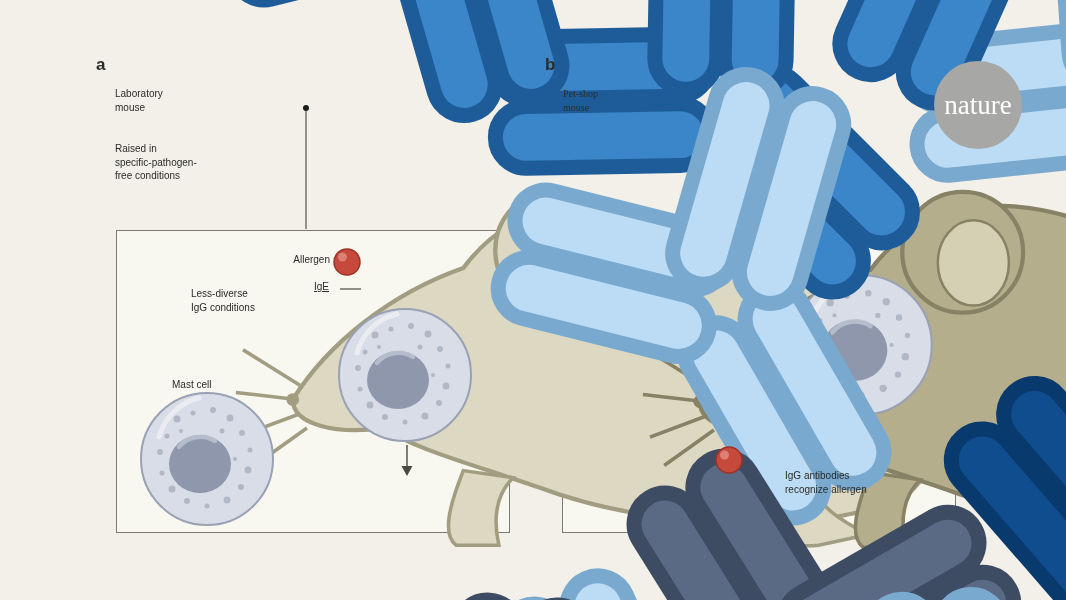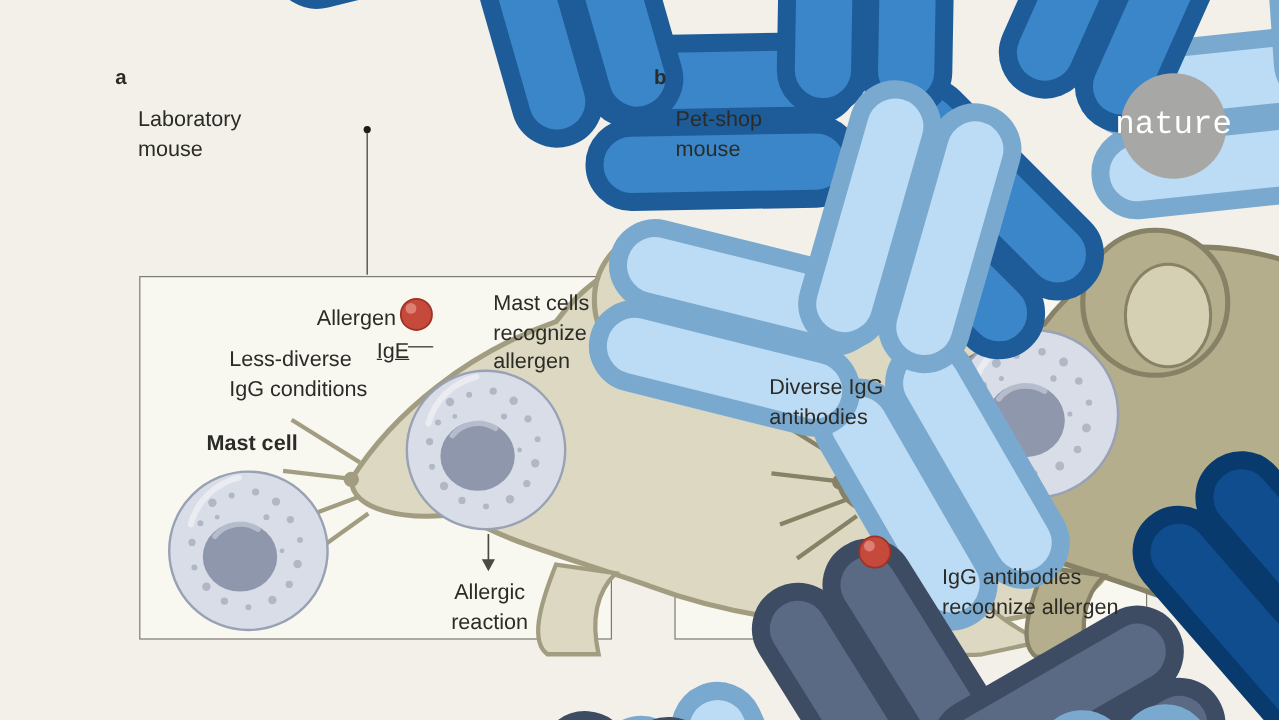--- a/index.html
+++ b/index.html
@@ -8,7 +8,7 @@
   .box{position:absolute;width:394px;height:303px;background:var(--box-fill);
        border:1px solid var(--box-border);box-sizing:border-box;}
   .art{position:absolute;left:0;top:0;pointer-events:none;}
-  .txt{position:absolute;font-size:18px;line-height:1.37;white-space:pre-line;}
+  .txt{position:absolute;font-size:10px;line-height:1.37;white-space:pre-line;}
   .panel-label{position:absolute;font-size:17px;font-weight:bold;}
   .right{text-align:right;}
   .center{text-align:center;}

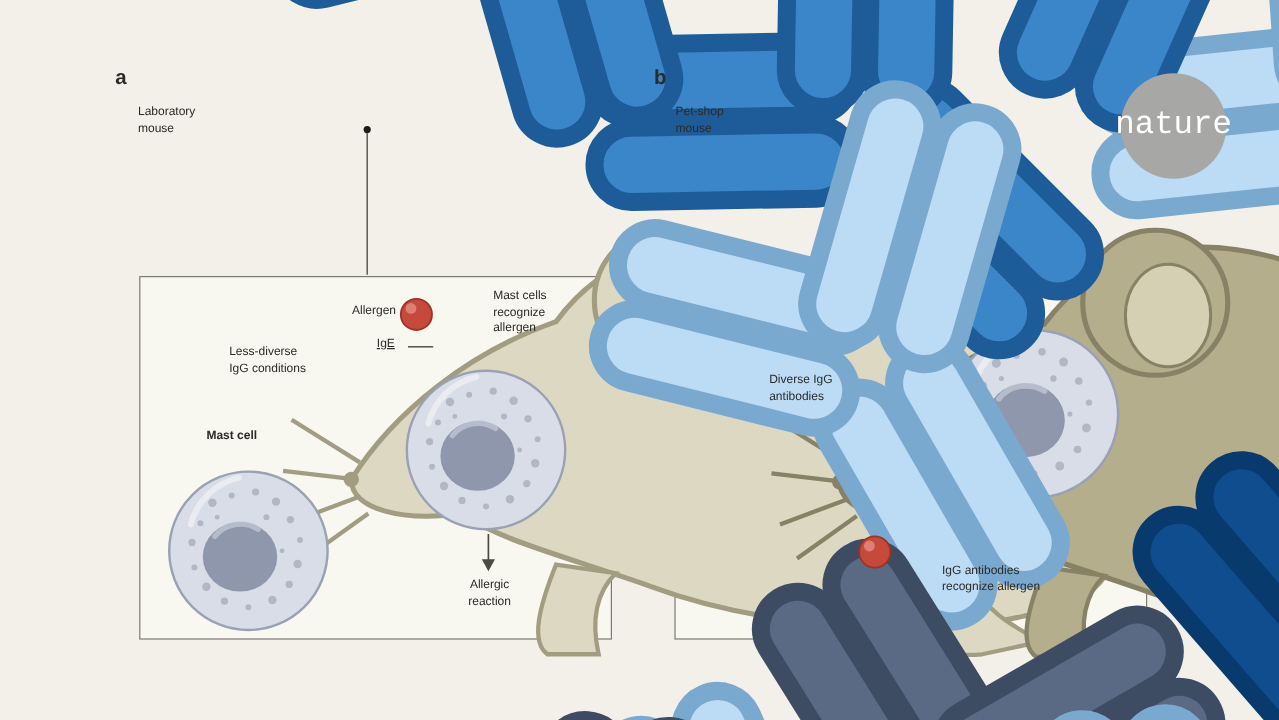--- a/index.html
+++ b/index.html
@@ -166,7 +166,7 @@
 reaction</div>
 
   <div class="panel-label" style="left:545px;top:55px;">b</div>
-  <div class="txt" style="left:563px;top:87px;">Pet-shop
+  <div class="txt" style="left:563px;top:87px;font-family:Liberation Serif, serif;">Pet-shop
 mouse</div>
   <div class="txt" style="left:641px;top:310px;">Diverse IgG
 antibodies</div>

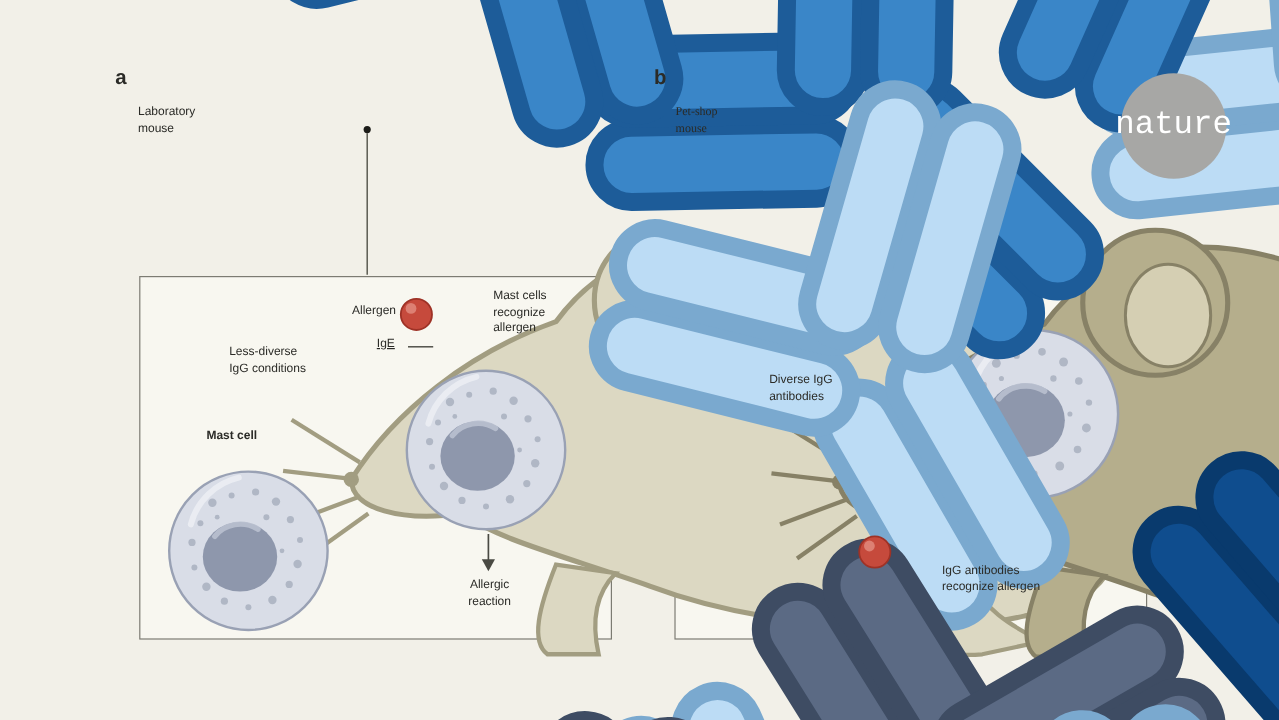--- a/index.html
+++ b/index.html
@@ -14,7 +14,7 @@
   .center{text-align:center;}
   .logo{position:absolute;left:934px;top:61px;width:88px;height:88px;border-radius:50%;
         background:var(--logo-bg);display:flex;align-items:center;justify-content:center;}
-  .logo span{font-family:Liberation Mono, monospace;color:#ffffff;font-size:27px;}
+  .logo span{font-family:Liberation Serif, serif;color:#ffffff;font-size:27px;}
   
   .ab-light{--ab-f:var(--antibody-light);--ab-s:#7aa9cf;}
   .ab-mid{--ab-f:var(--antibody-mid);--ab-s:#1d5c99;}

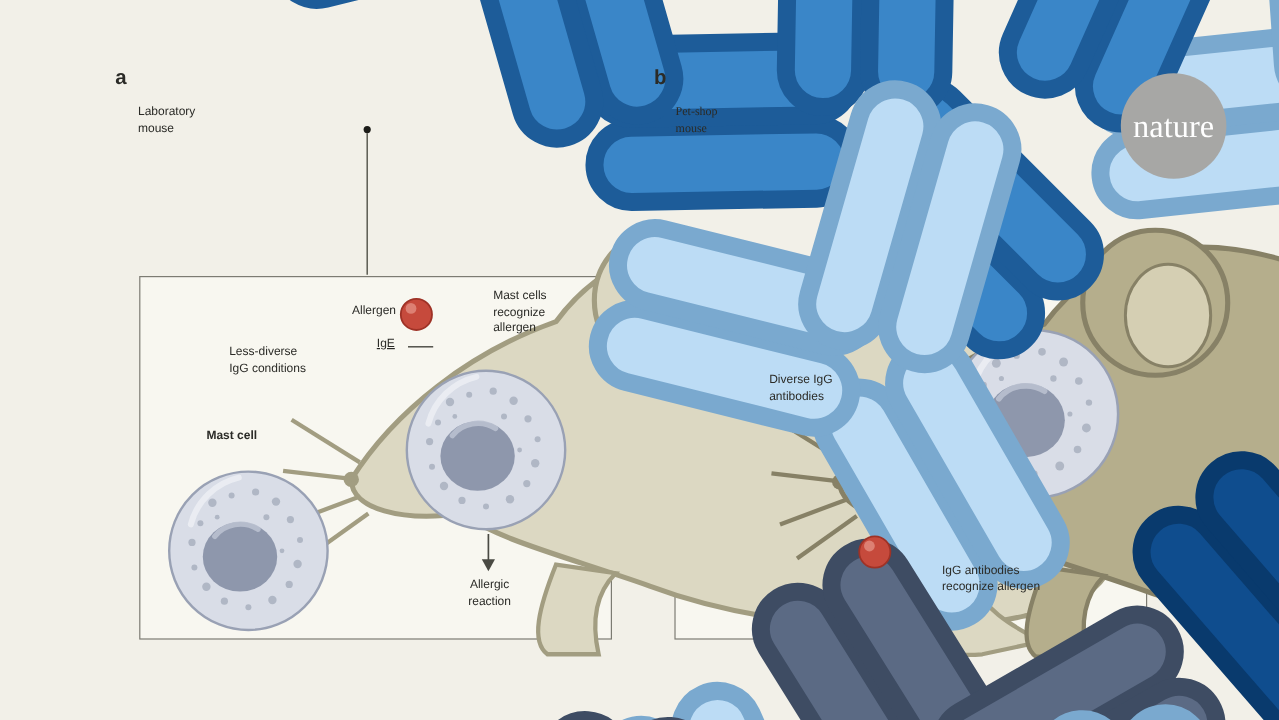--- a/index.html
+++ b/index.html
@@ -154,6 +154,9 @@
   <div class="panel-label" style="left:96px;top:55px;">a</div>
   <div class="txt" style="left:115px;top:87px;">Laboratory
 mouse</div>
+  <div class="txt" style="left:115px;top:142px;">Raised in
+specific-pathogen-
+free conditions</div>
   <div class="txt" style="left:191px;top:287px;">Less-diverse
 IgG conditions</div>
   <div class="txt right" style="left:240px;top:253px;width:90px;">Allergen</div>

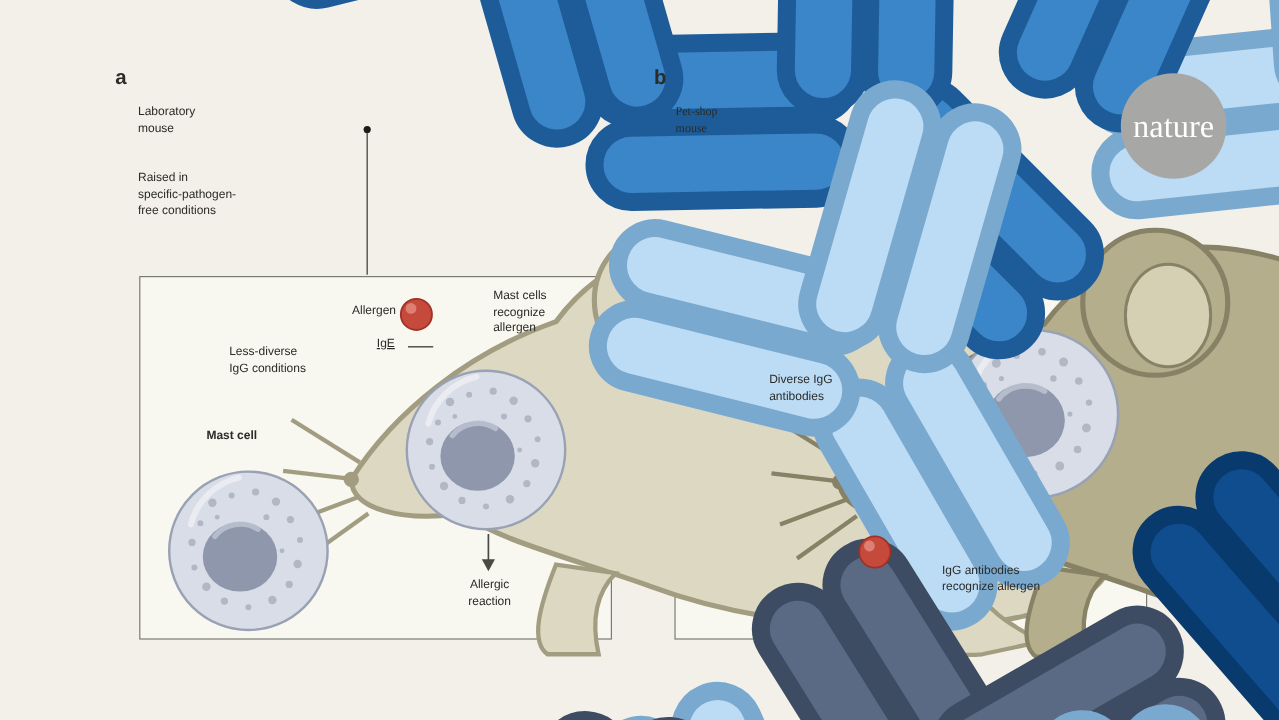--- a/index.html
+++ b/index.html
@@ -161,9 +161,6 @@
 IgG conditions</div>
   <div class="txt right" style="left:240px;top:253px;width:90px;">Allergen</div>
   <div class="txt" style="left:314px;top:280px;text-decoration:underline;">IgE</div>
-  <div class="txt" style="left:411px;top:240px;">Mast cells
-recognize
-allergen</div>
   <div class="txt" style="left:172px;top:357px;font-weight:bold;">Mast cell</div>
   <div class="txt center" style="left:348px;top:481px;width:120px;">Allergic
 reaction</div>

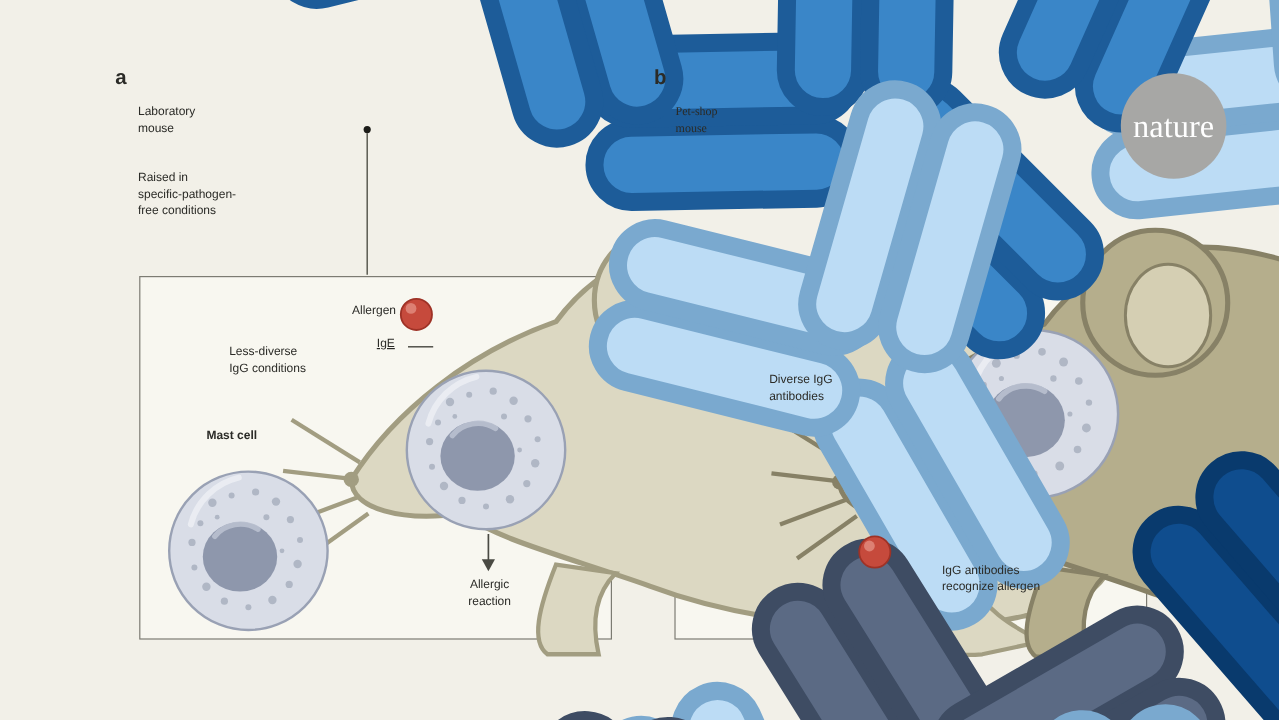--- a/index.html
+++ b/index.html
@@ -168,8 +168,6 @@
   <div class="panel-label" style="left:545px;top:55px;">b</div>
   <div class="txt" style="left:563px;top:87px;font-family:Liberation Serif, serif;">Pet-shop
 mouse</div>
-  <div class="txt" style="left:641px;top:310px;">Diverse IgG
-antibodies</div>
   <div class="txt" style="left:785px;top:469px;">IgG antibodies
 recognize allergen</div>
 

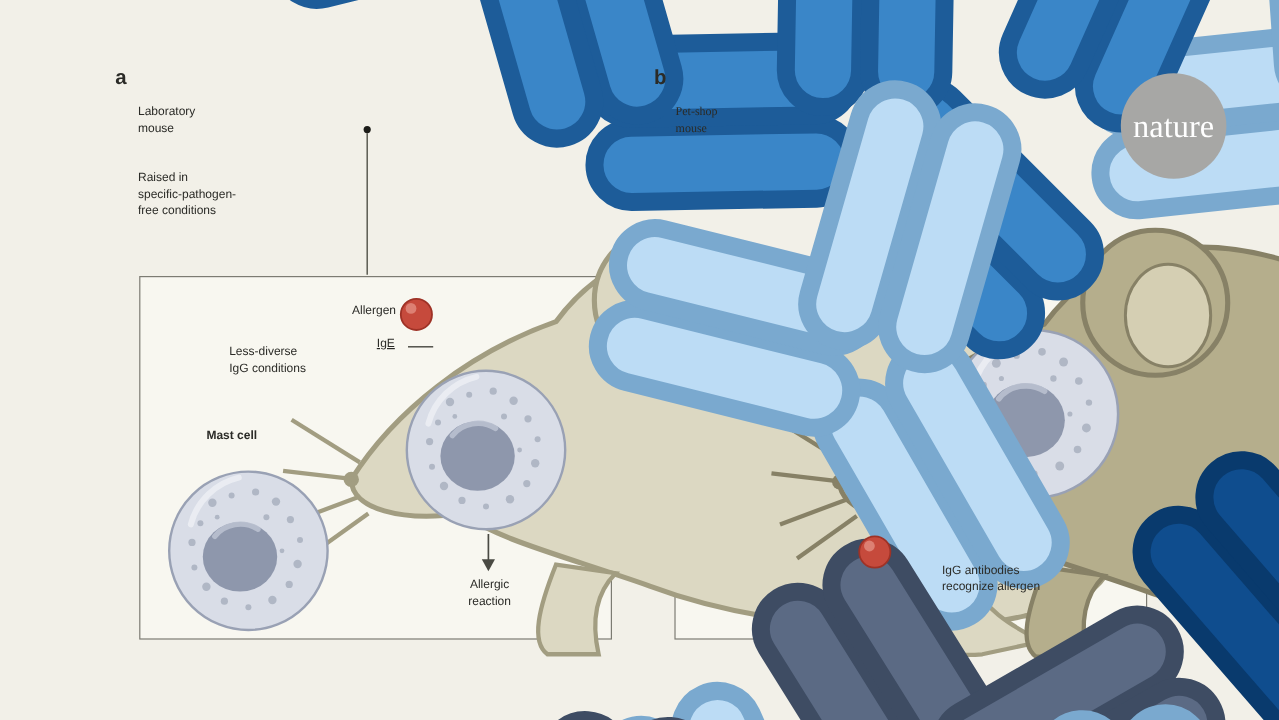--- a/index.html
+++ b/index.html
@@ -161,7 +161,7 @@
 IgG conditions</div>
   <div class="txt right" style="left:240px;top:253px;width:90px;">Allergen</div>
   <div class="txt" style="left:314px;top:280px;text-decoration:underline;">IgE</div>
-  <div class="txt" style="left:172px;top:357px;font-weight:bold;">Mast cell</div>
+  <div class="txt" style="left:172px;top:378px;">Mast cell</div>
   <div class="txt center" style="left:348px;top:481px;width:120px;">Allergic
 reaction</div>
 

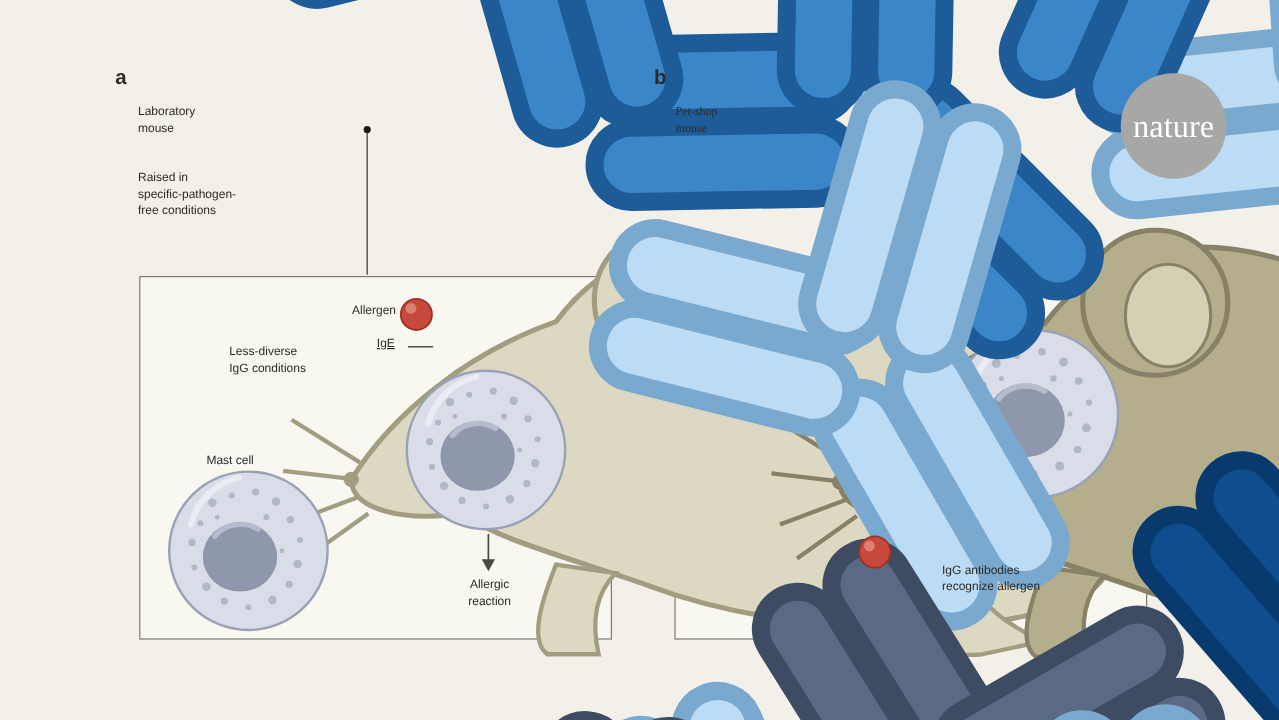--- a/index.html
+++ b/index.html
@@ -162,8 +162,6 @@
   <div class="txt right" style="left:240px;top:253px;width:90px;">Allergen</div>
   <div class="txt" style="left:314px;top:280px;text-decoration:underline;">IgE</div>
   <div class="txt" style="left:172px;top:378px;">Mast cell</div>
-  <div class="txt center" style="left:348px;top:481px;width:120px;">Allergic
-reaction</div>
 
   <div class="panel-label" style="left:545px;top:55px;">b</div>
   <div class="txt" style="left:563px;top:87px;font-family:Liberation Serif, serif;">Pet-shop

